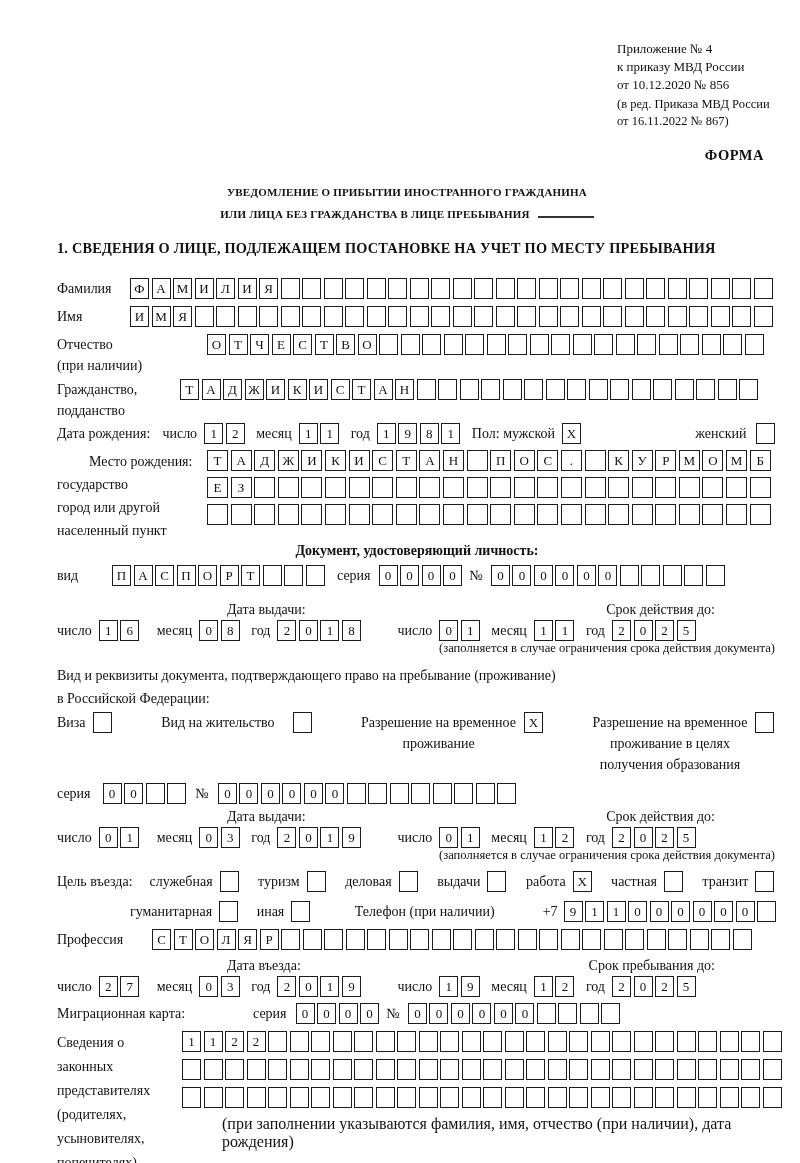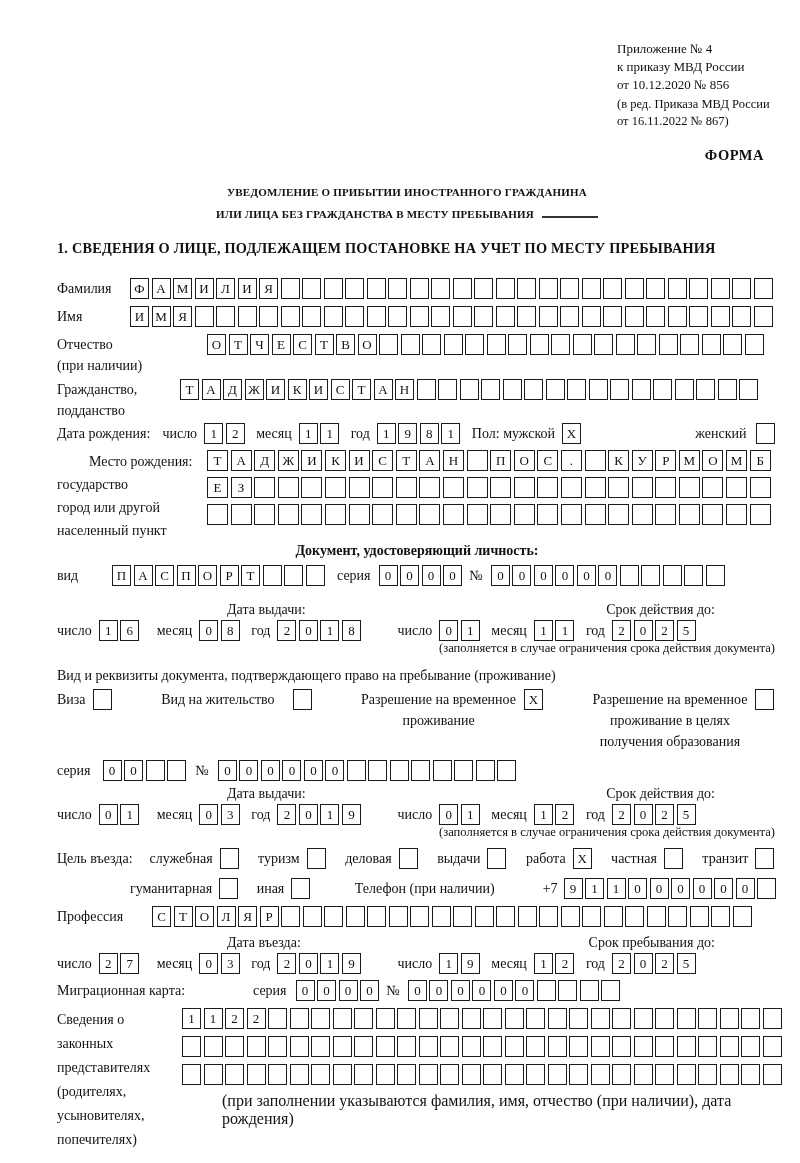--- a/index.html
+++ b/index.html
@@ -59,7 +59,7 @@
 
   <div class="title">
     <div>УВЕДОМЛЕНИЕ О ПРИБЫТИИ ИНОСТРАННОГО ГРАЖДАНИНА</div>
-    <div><span>ИЛИ ЛИЦА БЕЗ ГРАЖДАНСТВА В МЕСТУ ПРЕБЫВАНИЯ</span><span class="title-underline"></span></div>
+    <div><span>ИЛИ ЛИЦА БЕЗ ГРАЖДАНСТВА В ЛИЦЕ ПРЕБЫВАНИЯ</span><span class="title-underline"></span></div>
   </div>
 
   <div class="content">

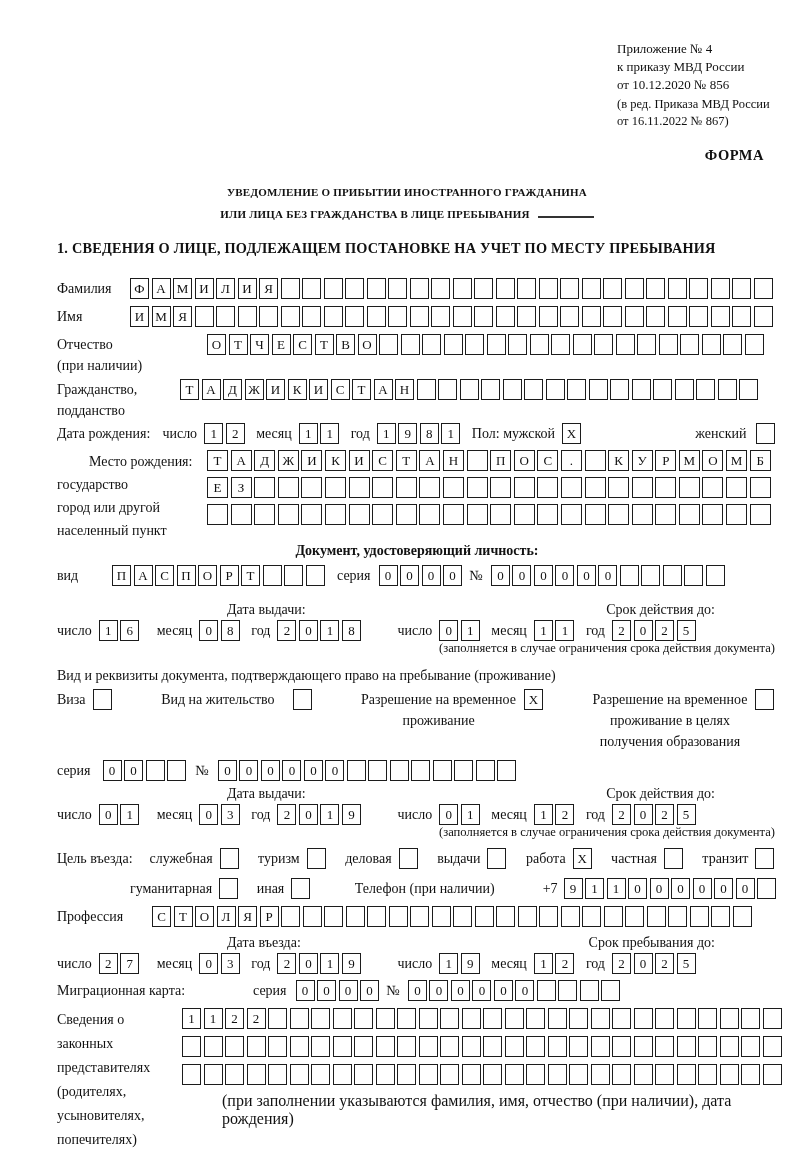--- a/index.html
+++ b/index.html
@@ -412,6 +412,7 @@
 
     <div class="para">
       <div>Вид и реквизиты документа, подтверждающего право на пребывание (проживание)</div>
+      <div>в Российской Федерации:</div>
     </div>
 
     <div class="row spread" style="margin-bottom:8px;">

